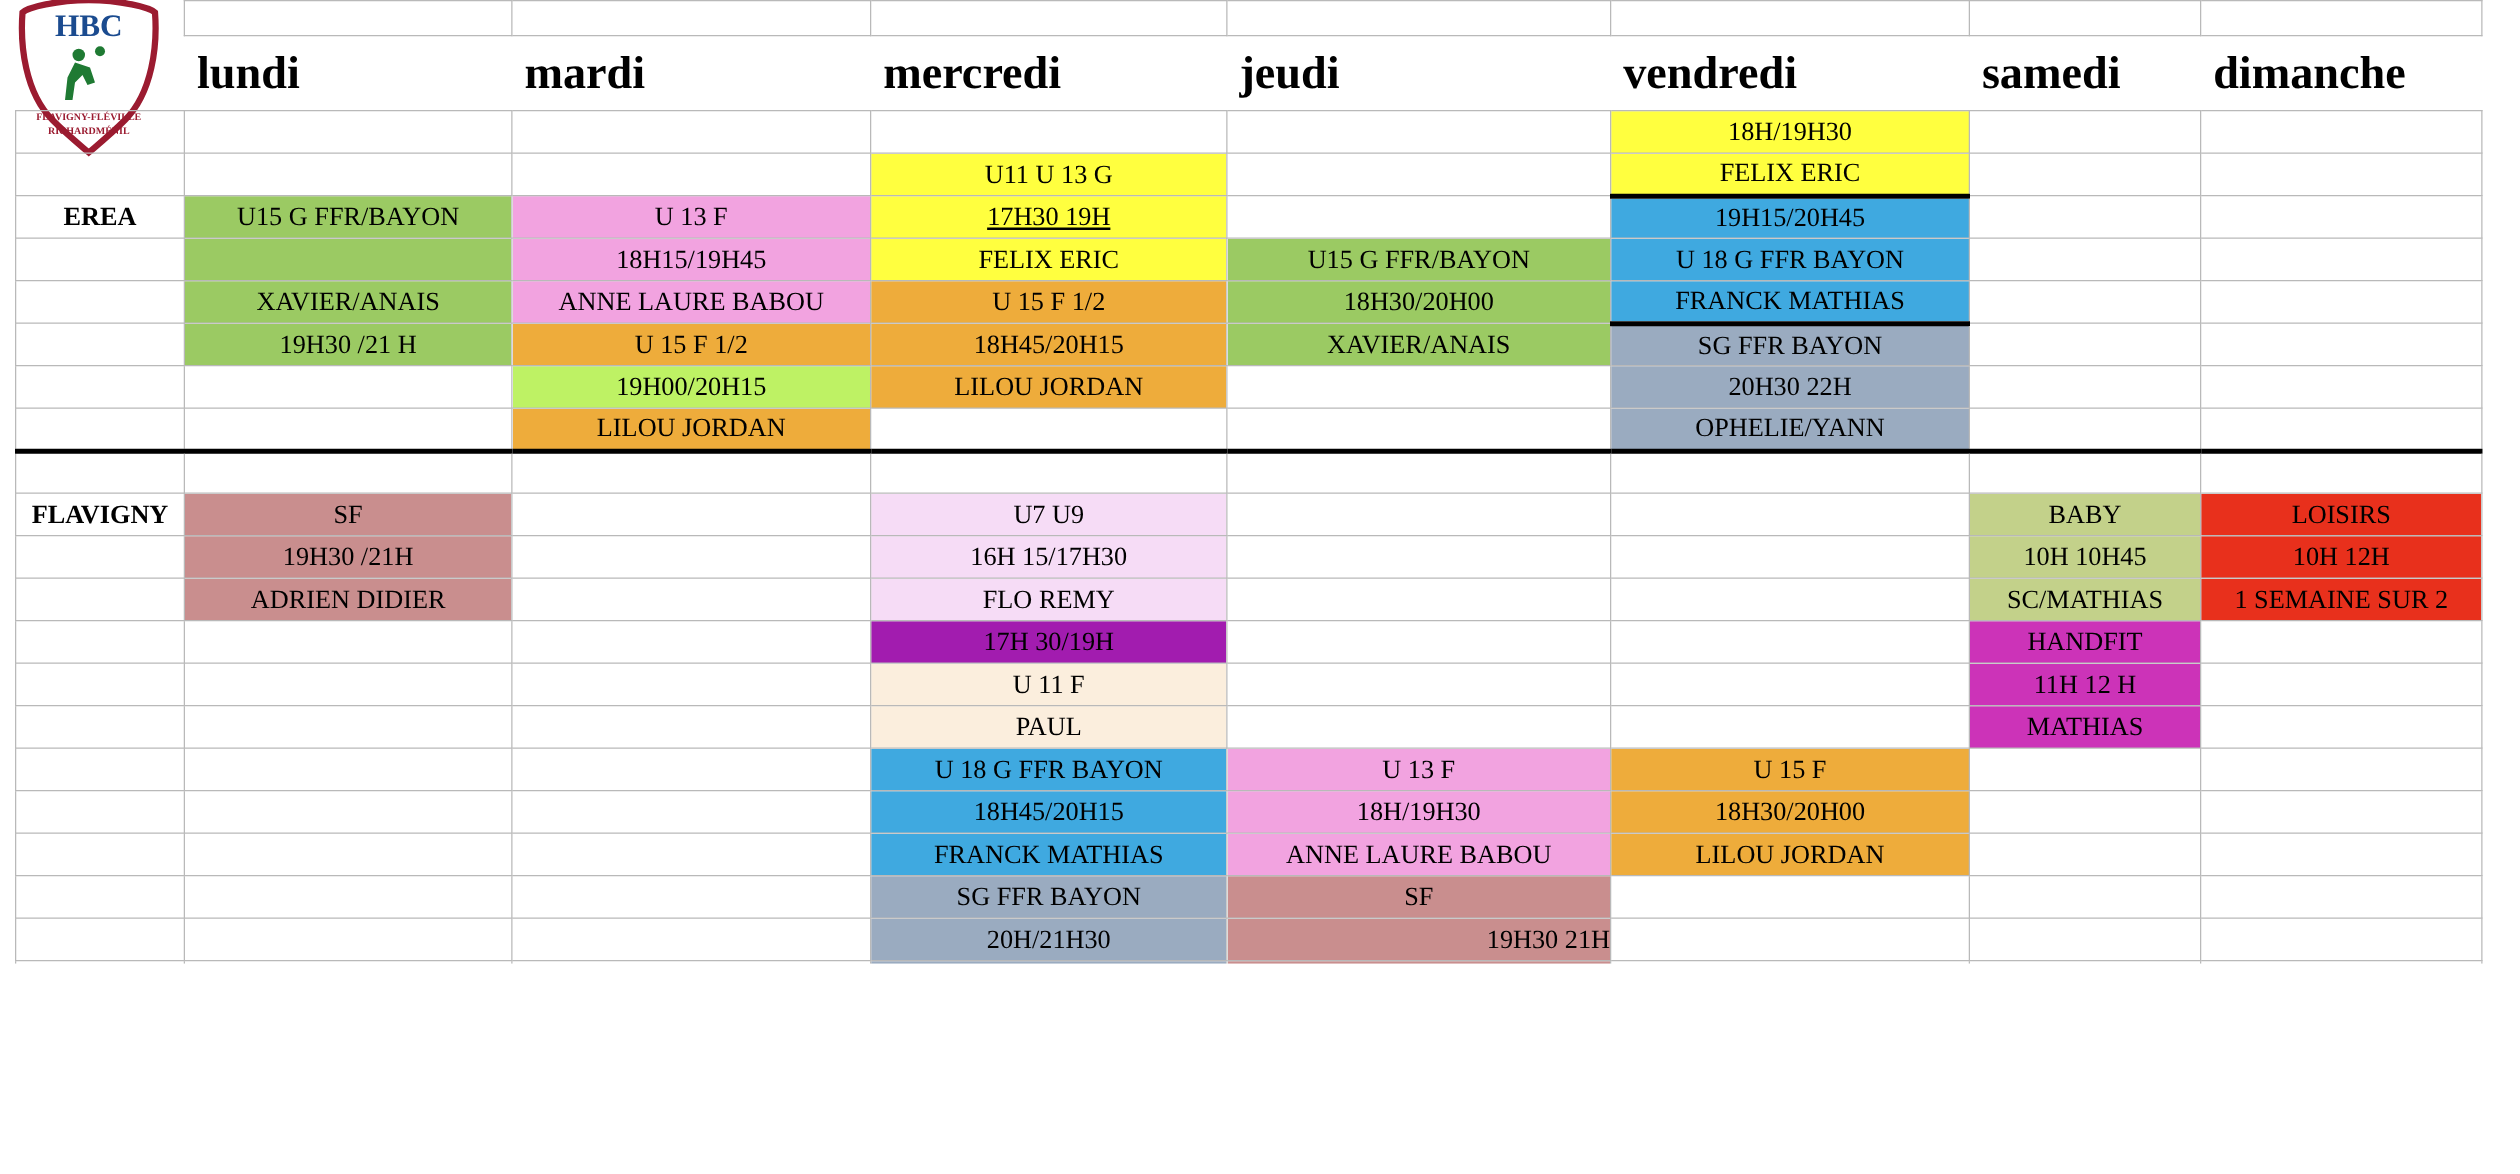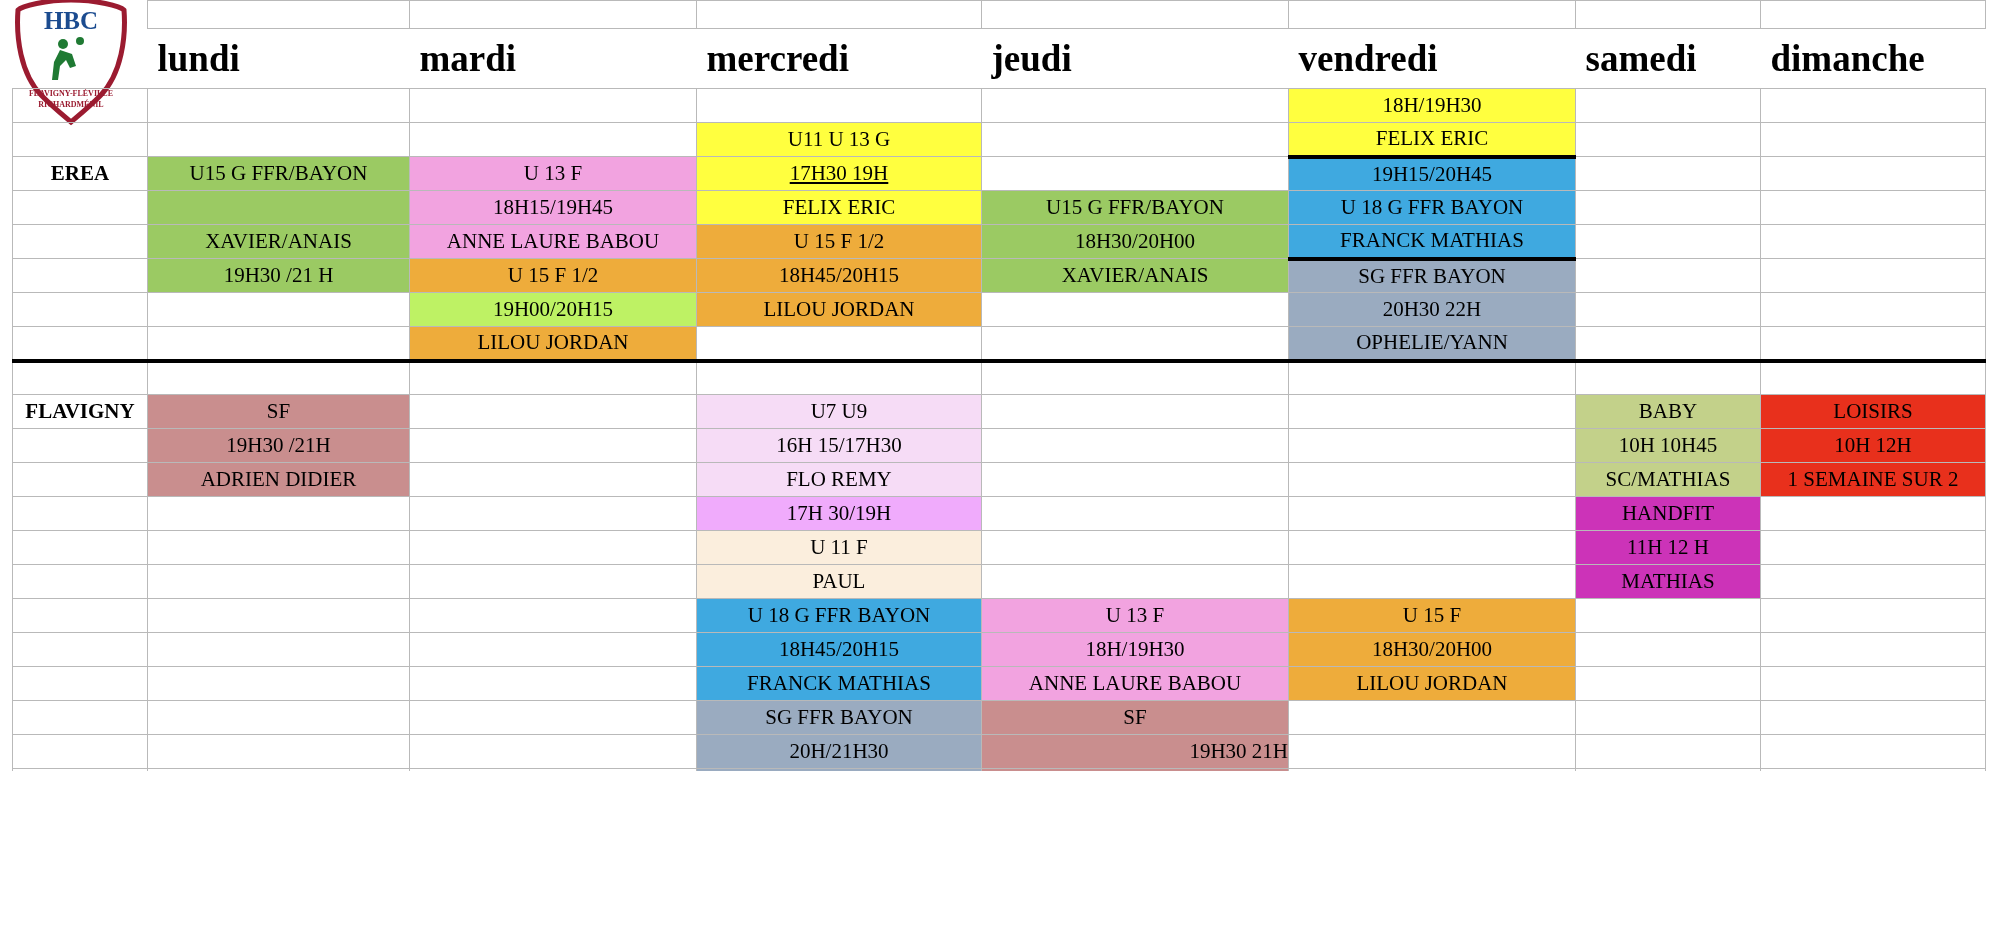--- a/index.html
+++ b/index.html
@@ -262,7 +262,7 @@
           <td class="seclabel"></td>
           <td class="blk" style="background: rgb(255, 255, 255);"></td>
           <td class="blk" style="background: rgb(255, 255, 255);"></td>
-          <td class="blk" style="background: #f0abfc;">17H 30/19H</td>
+          <td class="blk" style="background: #a21caf;">17H 30/19H</td>
           <td class="blk" style="background: rgb(255, 255, 255);"></td>
           <td class="blk" style="background: rgb(255, 255, 255);"></td>
           <td class="blk" style="background: rgb(204, 51, 184);">HANDFIT</td>

